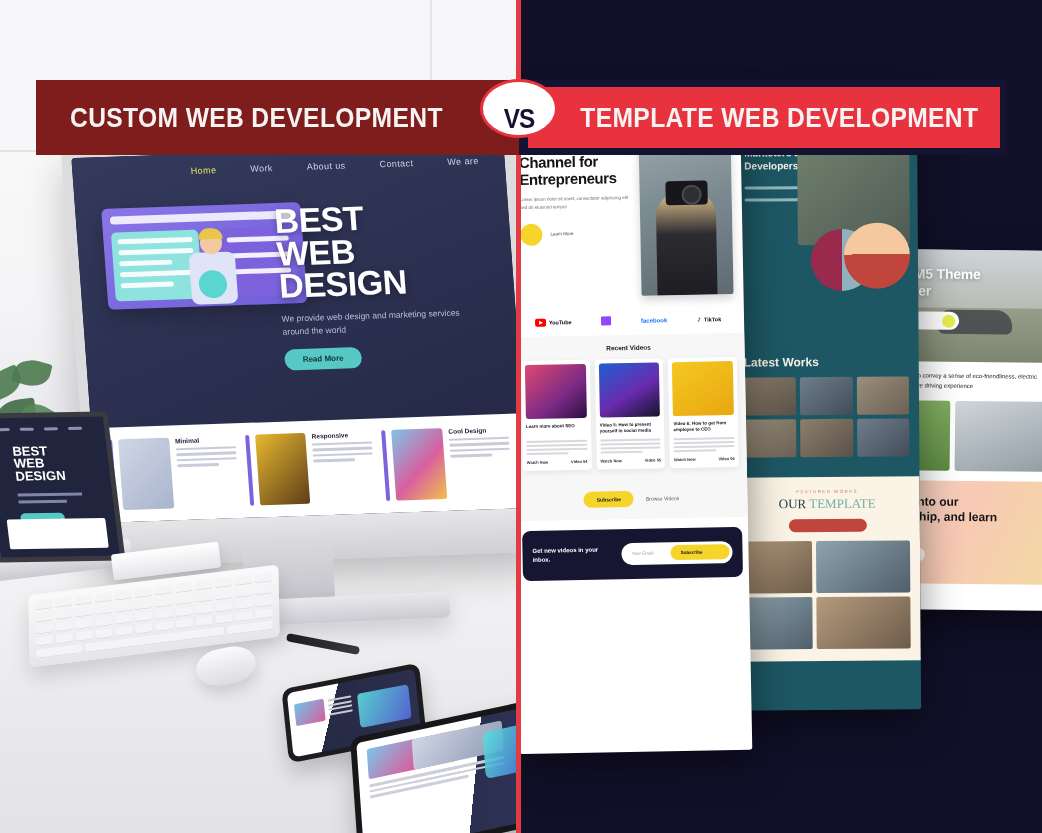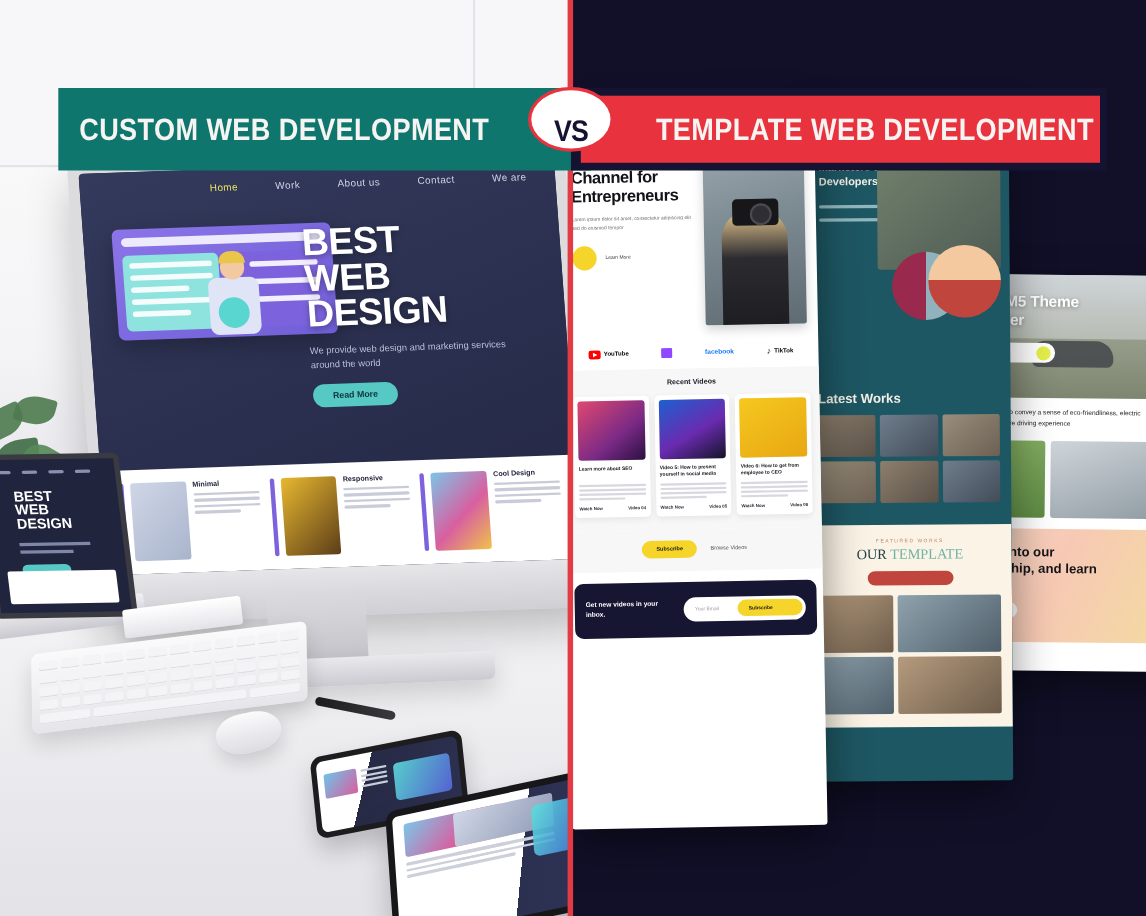--- a/index.html
+++ b/index.html
@@ -292,8 +292,8 @@
   
   .banner { position:absolute; left:0; top:80px; width:1042px; height:75px; z-index:50; }
   .band { position:absolute; top:0; height:75px; display:flex; align-items:center; }
-  .band-left { left:36px; width:484px; background:#0f766e; justify-content:flex-start;
-               padding-left:19px;margin-left:17px; }
+  .band-left { left:36px; width:484px; background:#7f1d1d; justify-content:flex-start;
+               padding-left:34px; }
   .band-right { left:519px; width:487px; background:#141331; justify-content:flex-end;
                 padding-right:28px; }
   .band-right-inner { position:absolute; left:9px; top:7px; right:6px; bottom:7px;

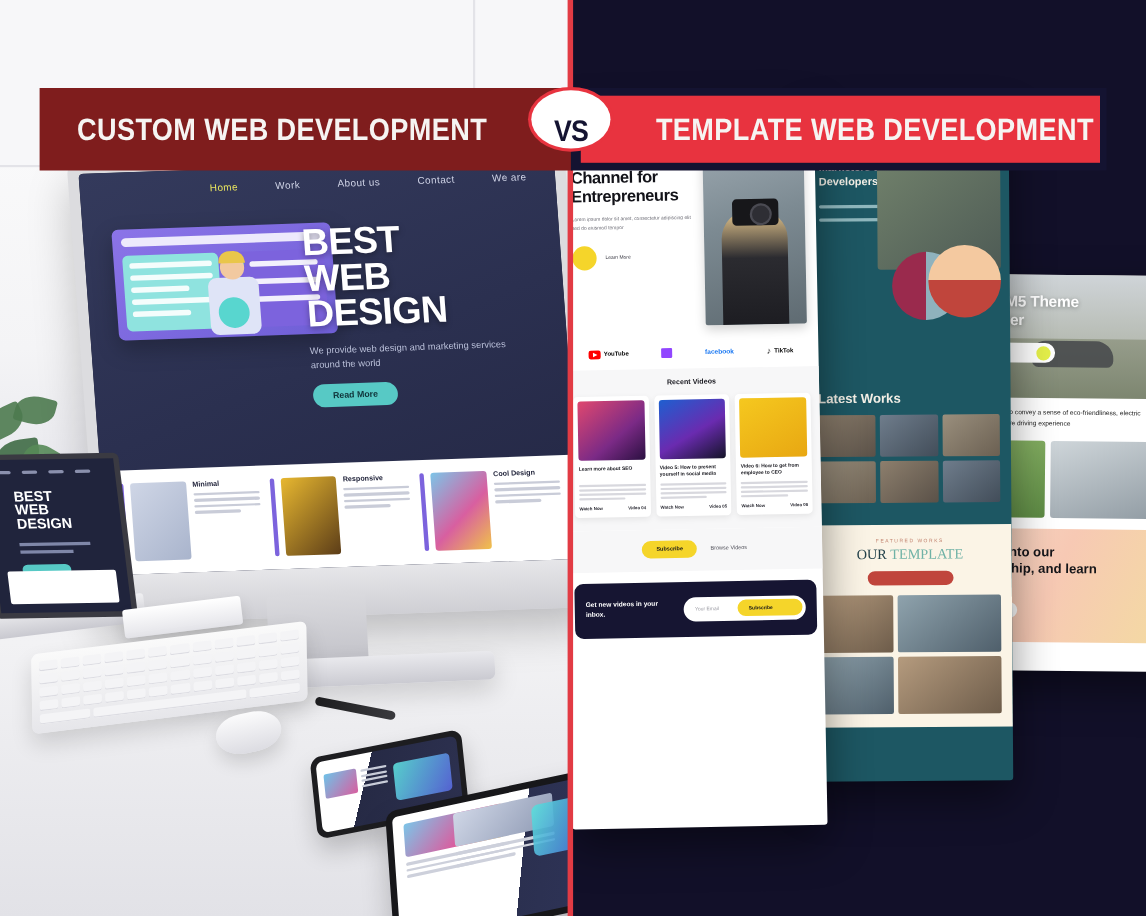--- a/index.html
+++ b/index.html
@@ -298,7 +298,7 @@
                 padding-right:28px; }
   .band-right-inner { position:absolute; left:9px; top:7px; right:6px; bottom:7px;
                       background:#e8333f; display:flex; align-items:center;
-                      justify-content:flex-end; padding-right:6px; }
+                      justify-content:flex-end; padding-right:22px; }
   .band-title { font-size:28px; font-weight:900; letter-spacing:.4px; color:#f6f4f2;
                 font-family:"Liberation Sans", sans-serif; transform: scaleX(0.88);
                 transform-origin:left center; white-space:nowrap; }

